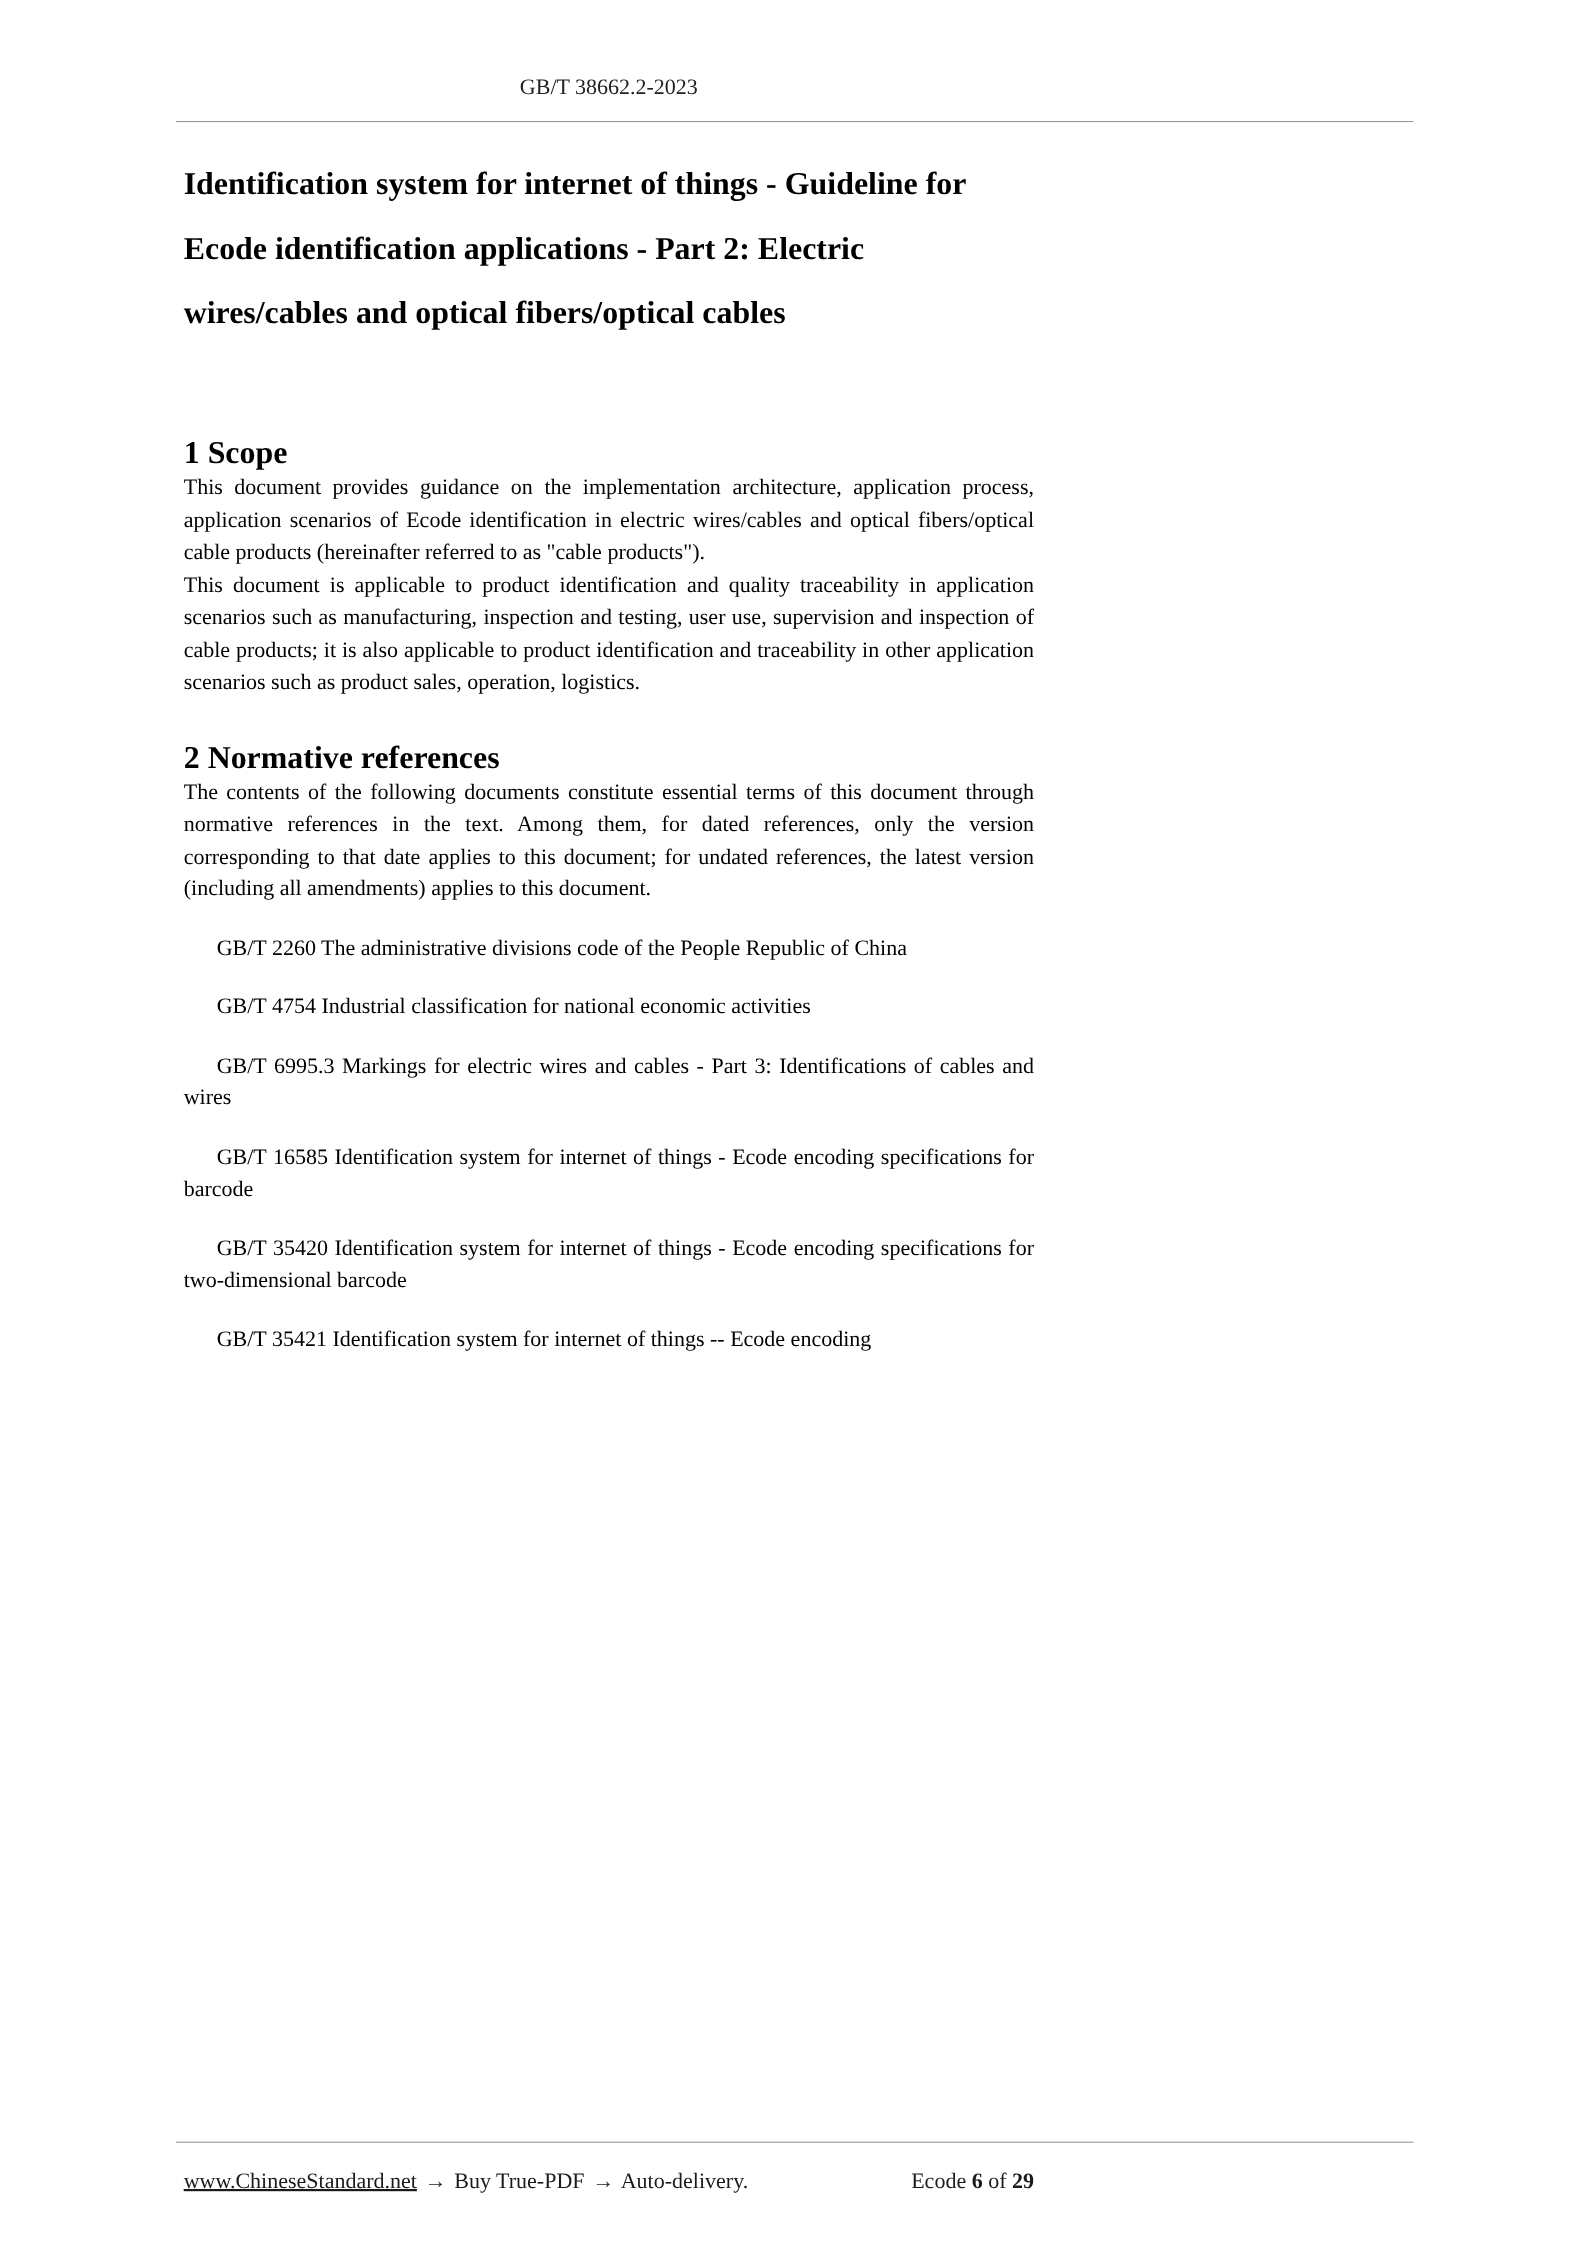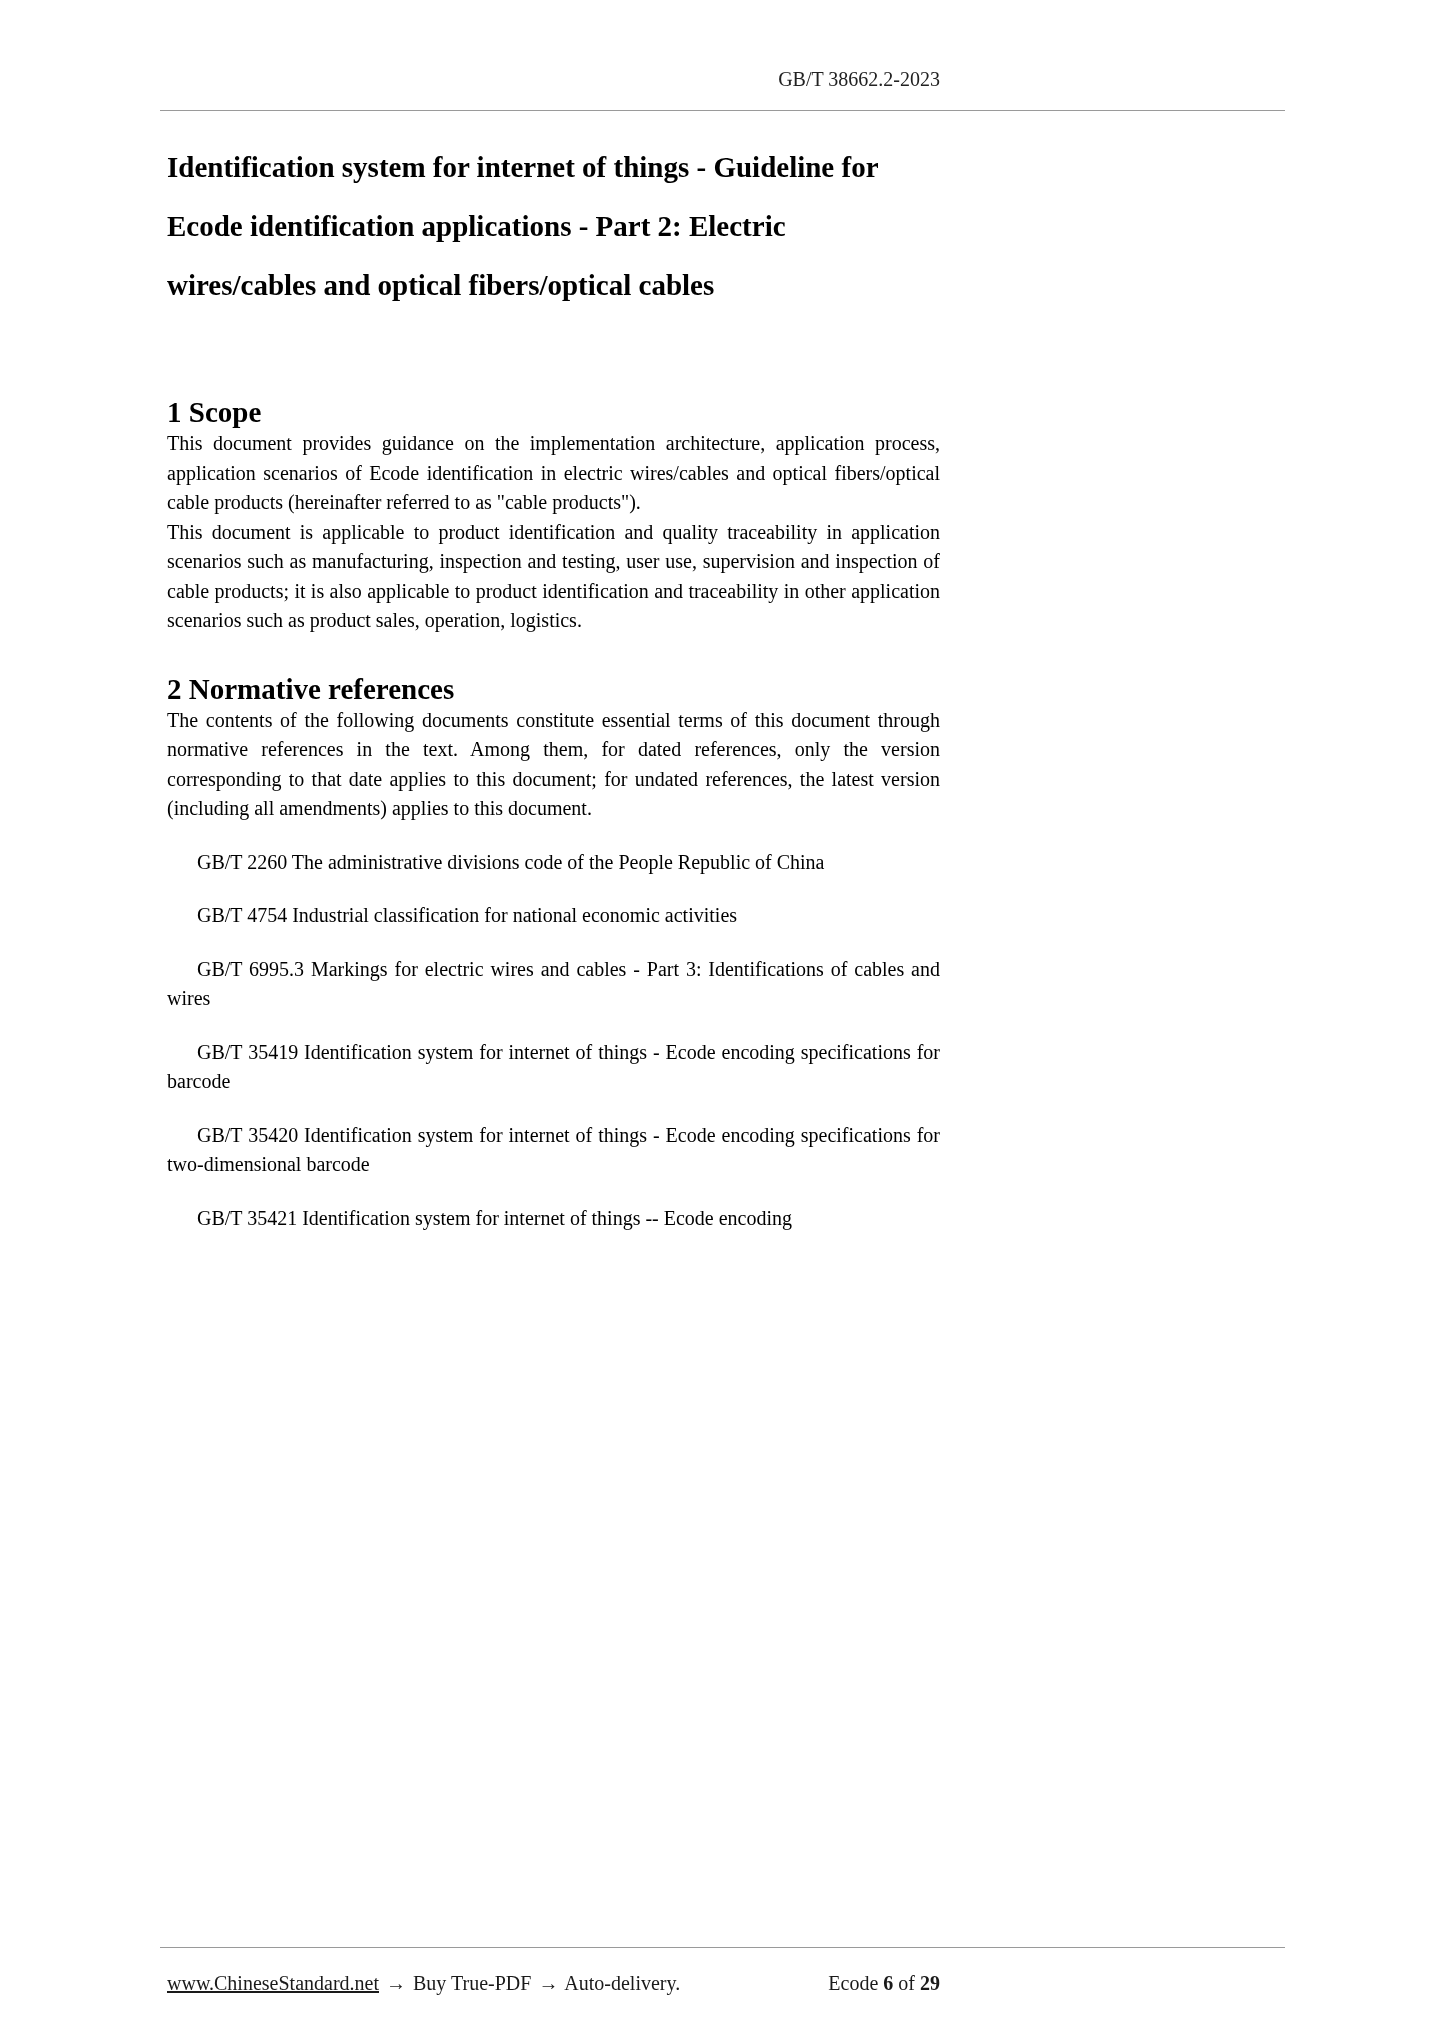--- a/index.html
+++ b/index.html
@@ -21,7 +21,7 @@
     top: 68px;
     left: 167px;
     width: 773px;
-    text-align: right;
+    text-align: center;
     font-size: 20px;
     color: #222222;
   }

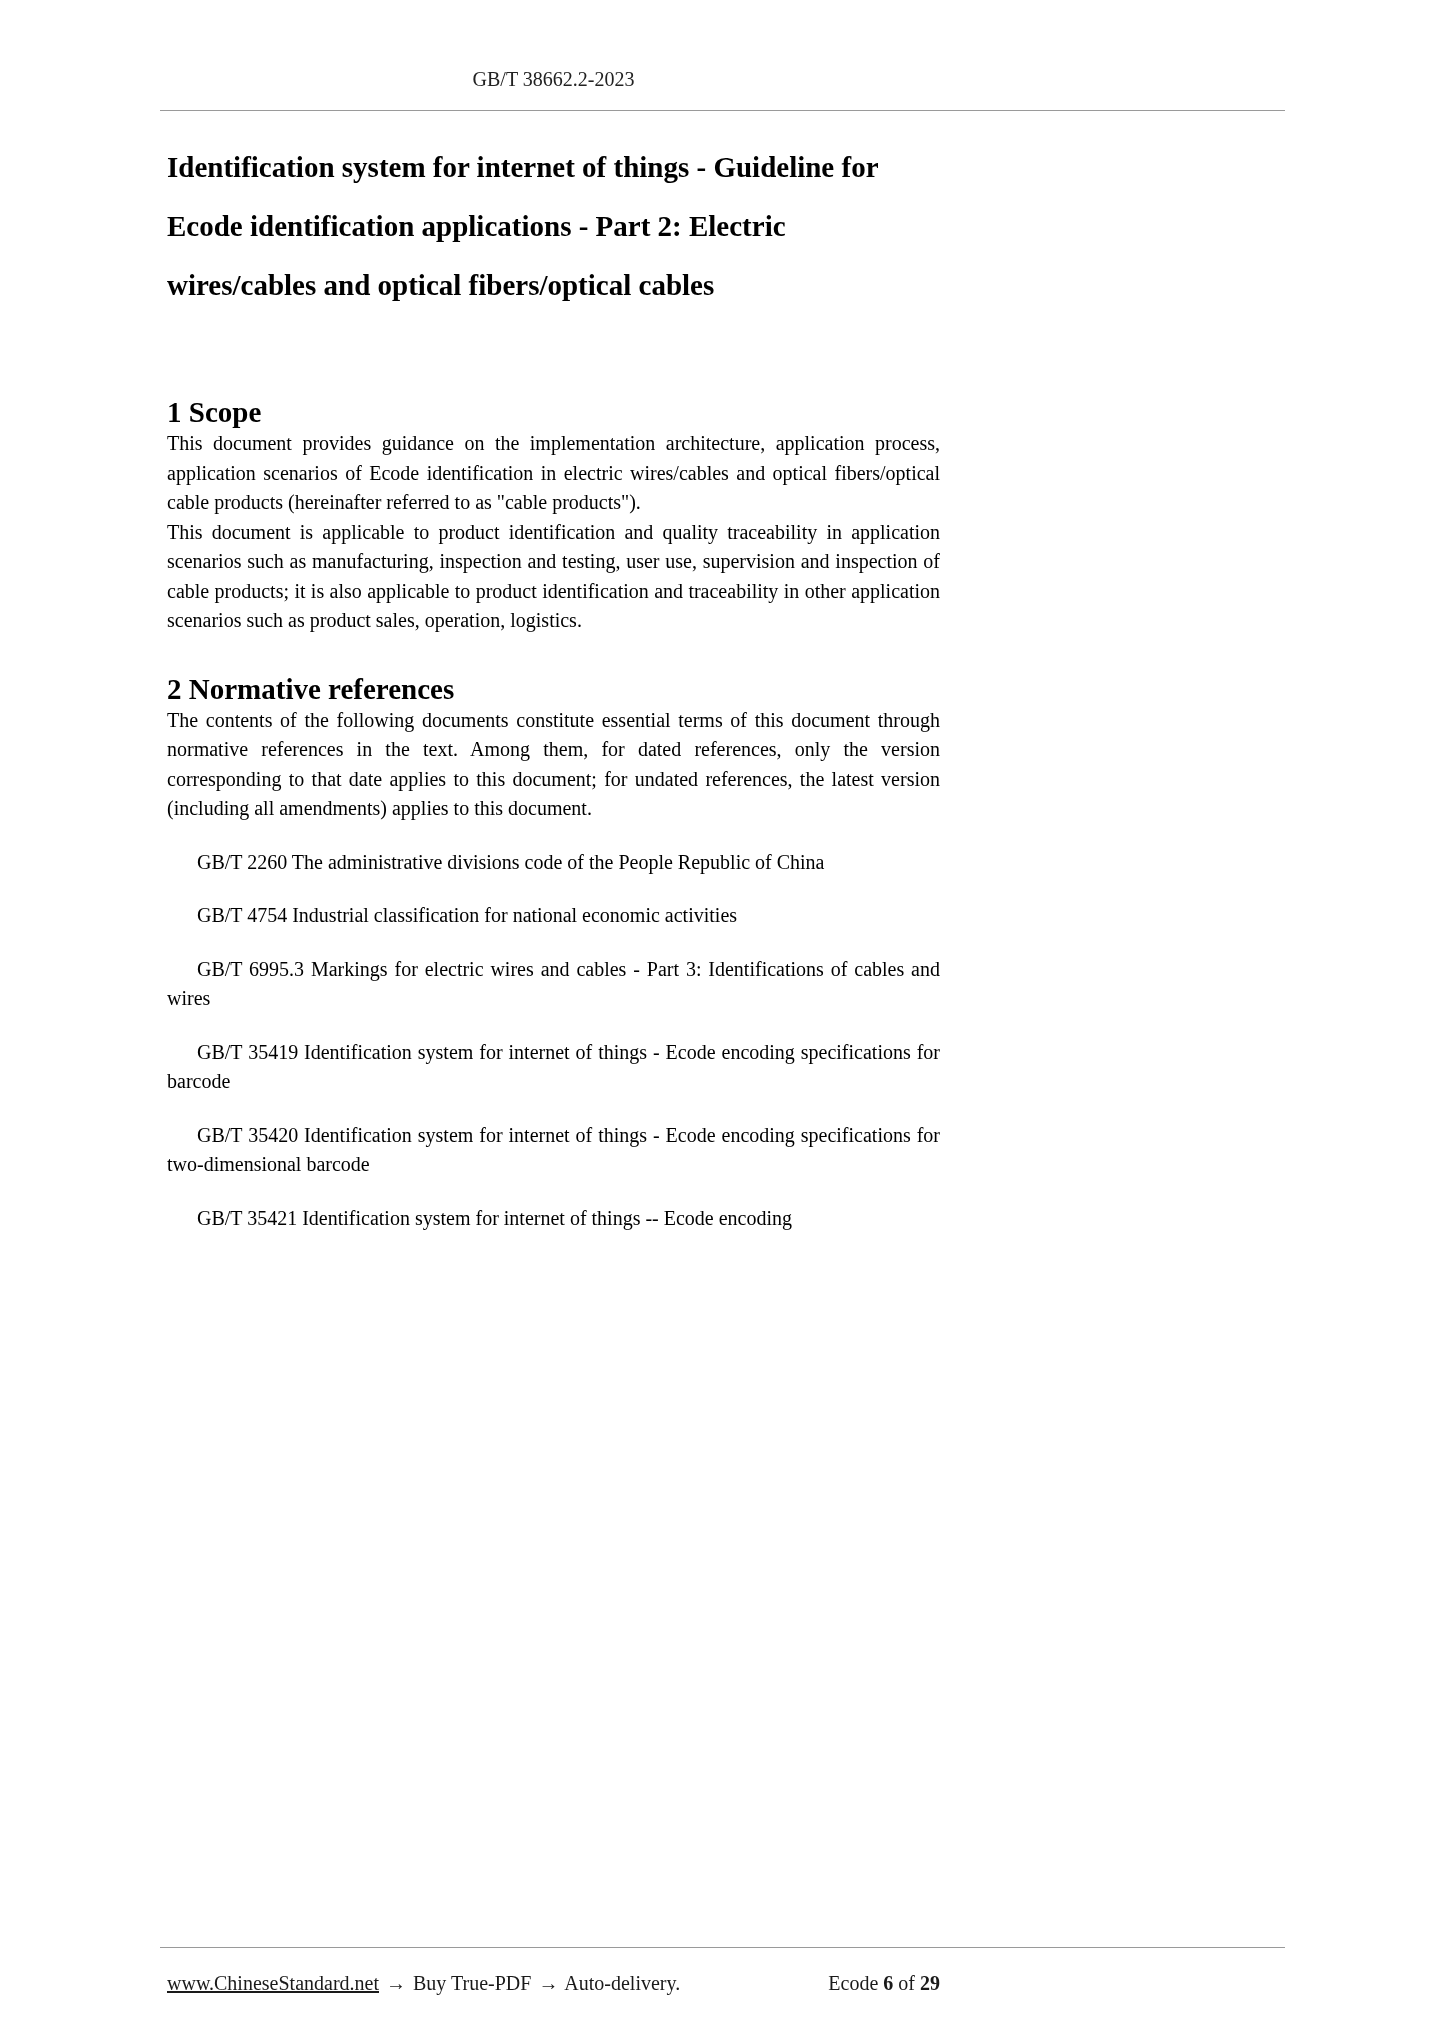--- a/index.html
+++ b/index.html
@@ -124,7 +124,7 @@
     <p class="ref">GB/T 2260 The administrative divisions code of the People Republic of China</p>
     <p class="ref">GB/T 4754 Industrial classification for national economic activities</p>
     <p class="ref">GB/T 6995.3 Markings for electric wires and cables - Part 3: Identifications of cables and wires</p>
-    <p class="ref">GB/T 35419 Identification system for internet of things - Ecode encoding specifications for barcode</p>
+    <p class="ref">GB/T 16585 Identification system for internet of things - Ecode encoding specifications for barcode</p>
     <p class="ref">GB/T 35420 Identification system for internet of things - Ecode encoding specifications for two-dimensional barcode</p>
     <p class="ref">GB/T 35421 Identification system for internet of things -- Ecode encoding</p>
 

